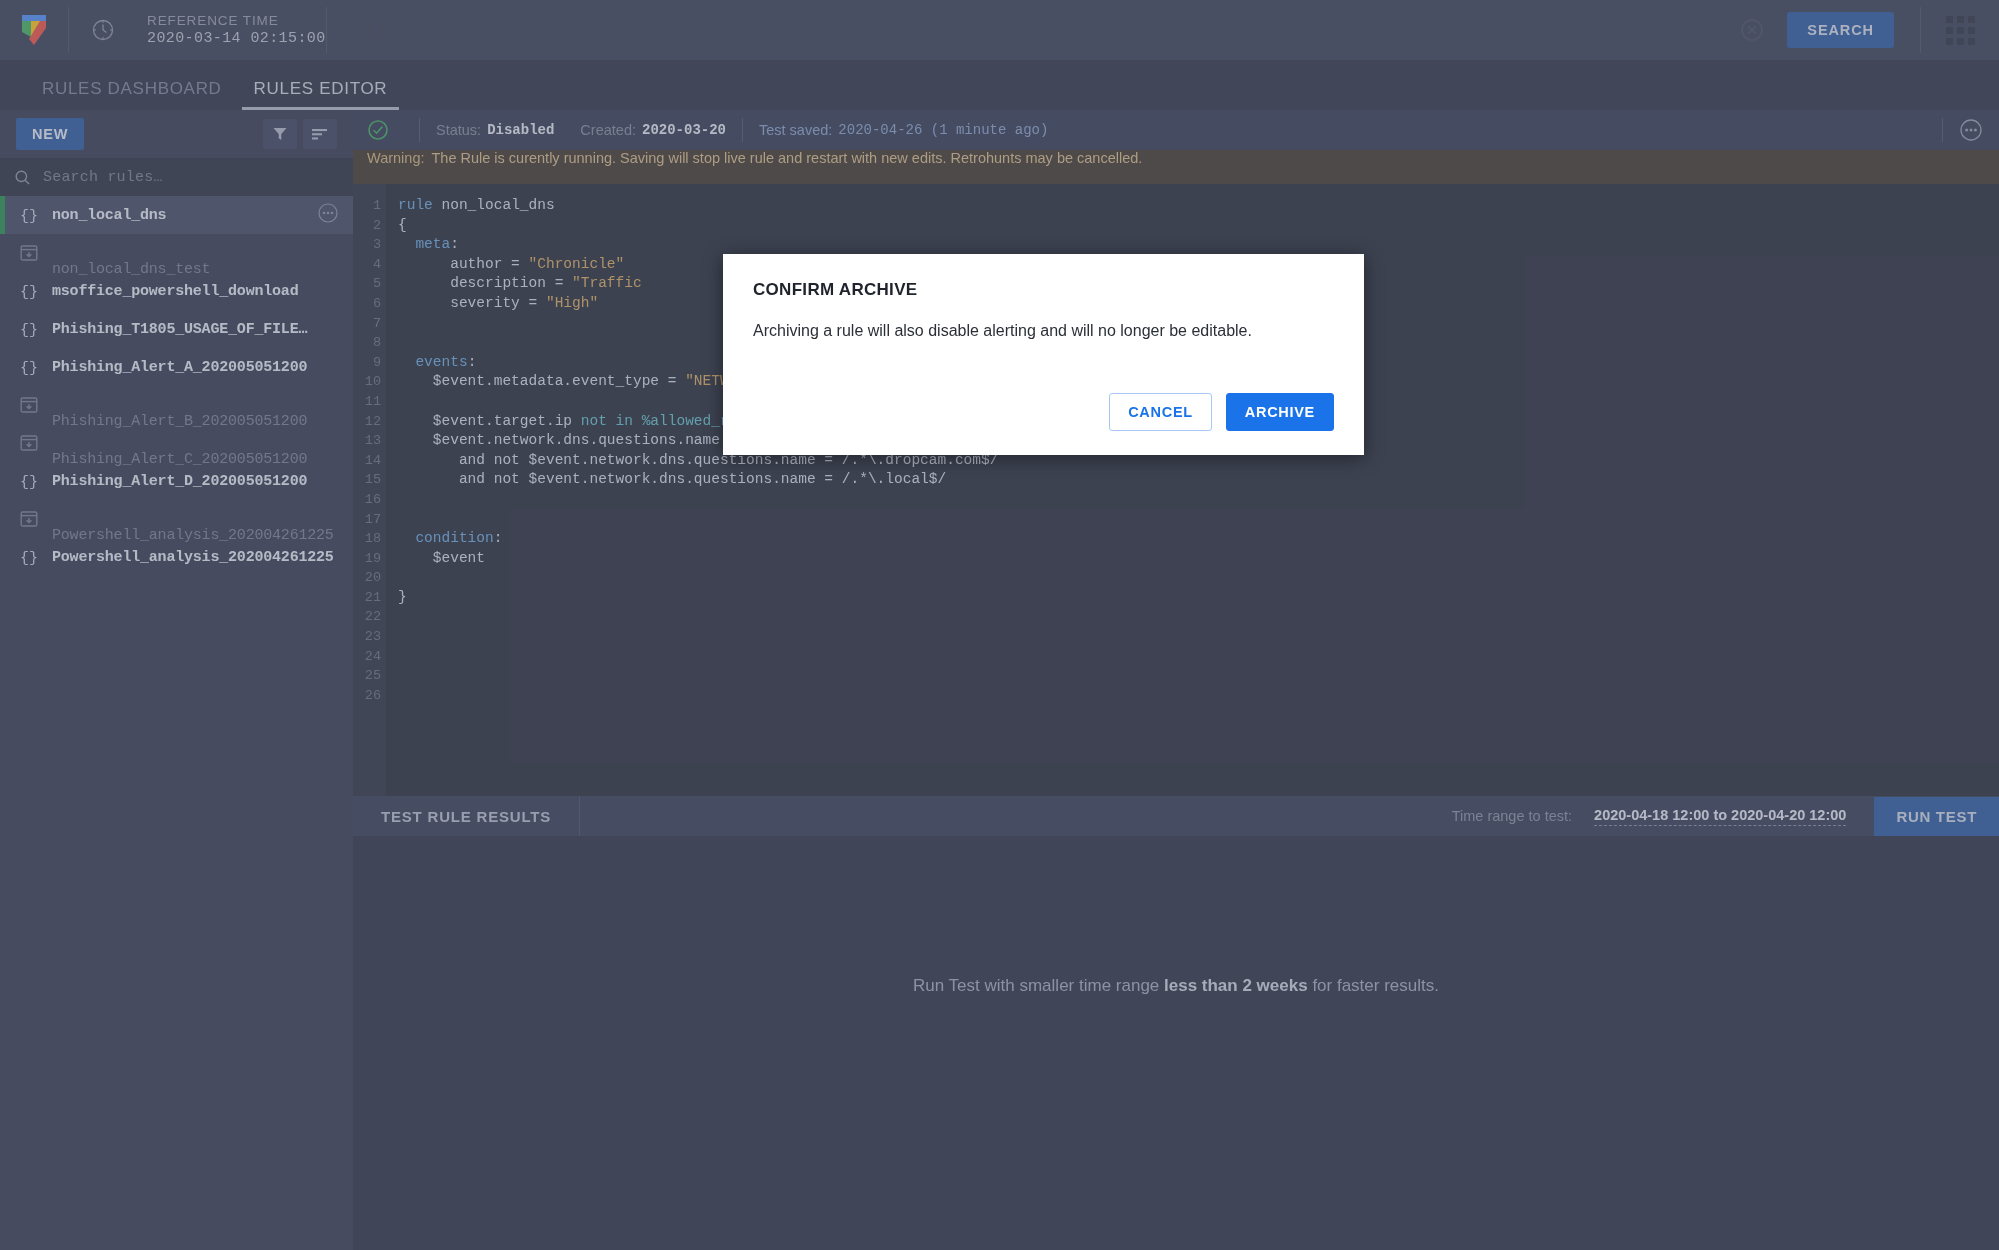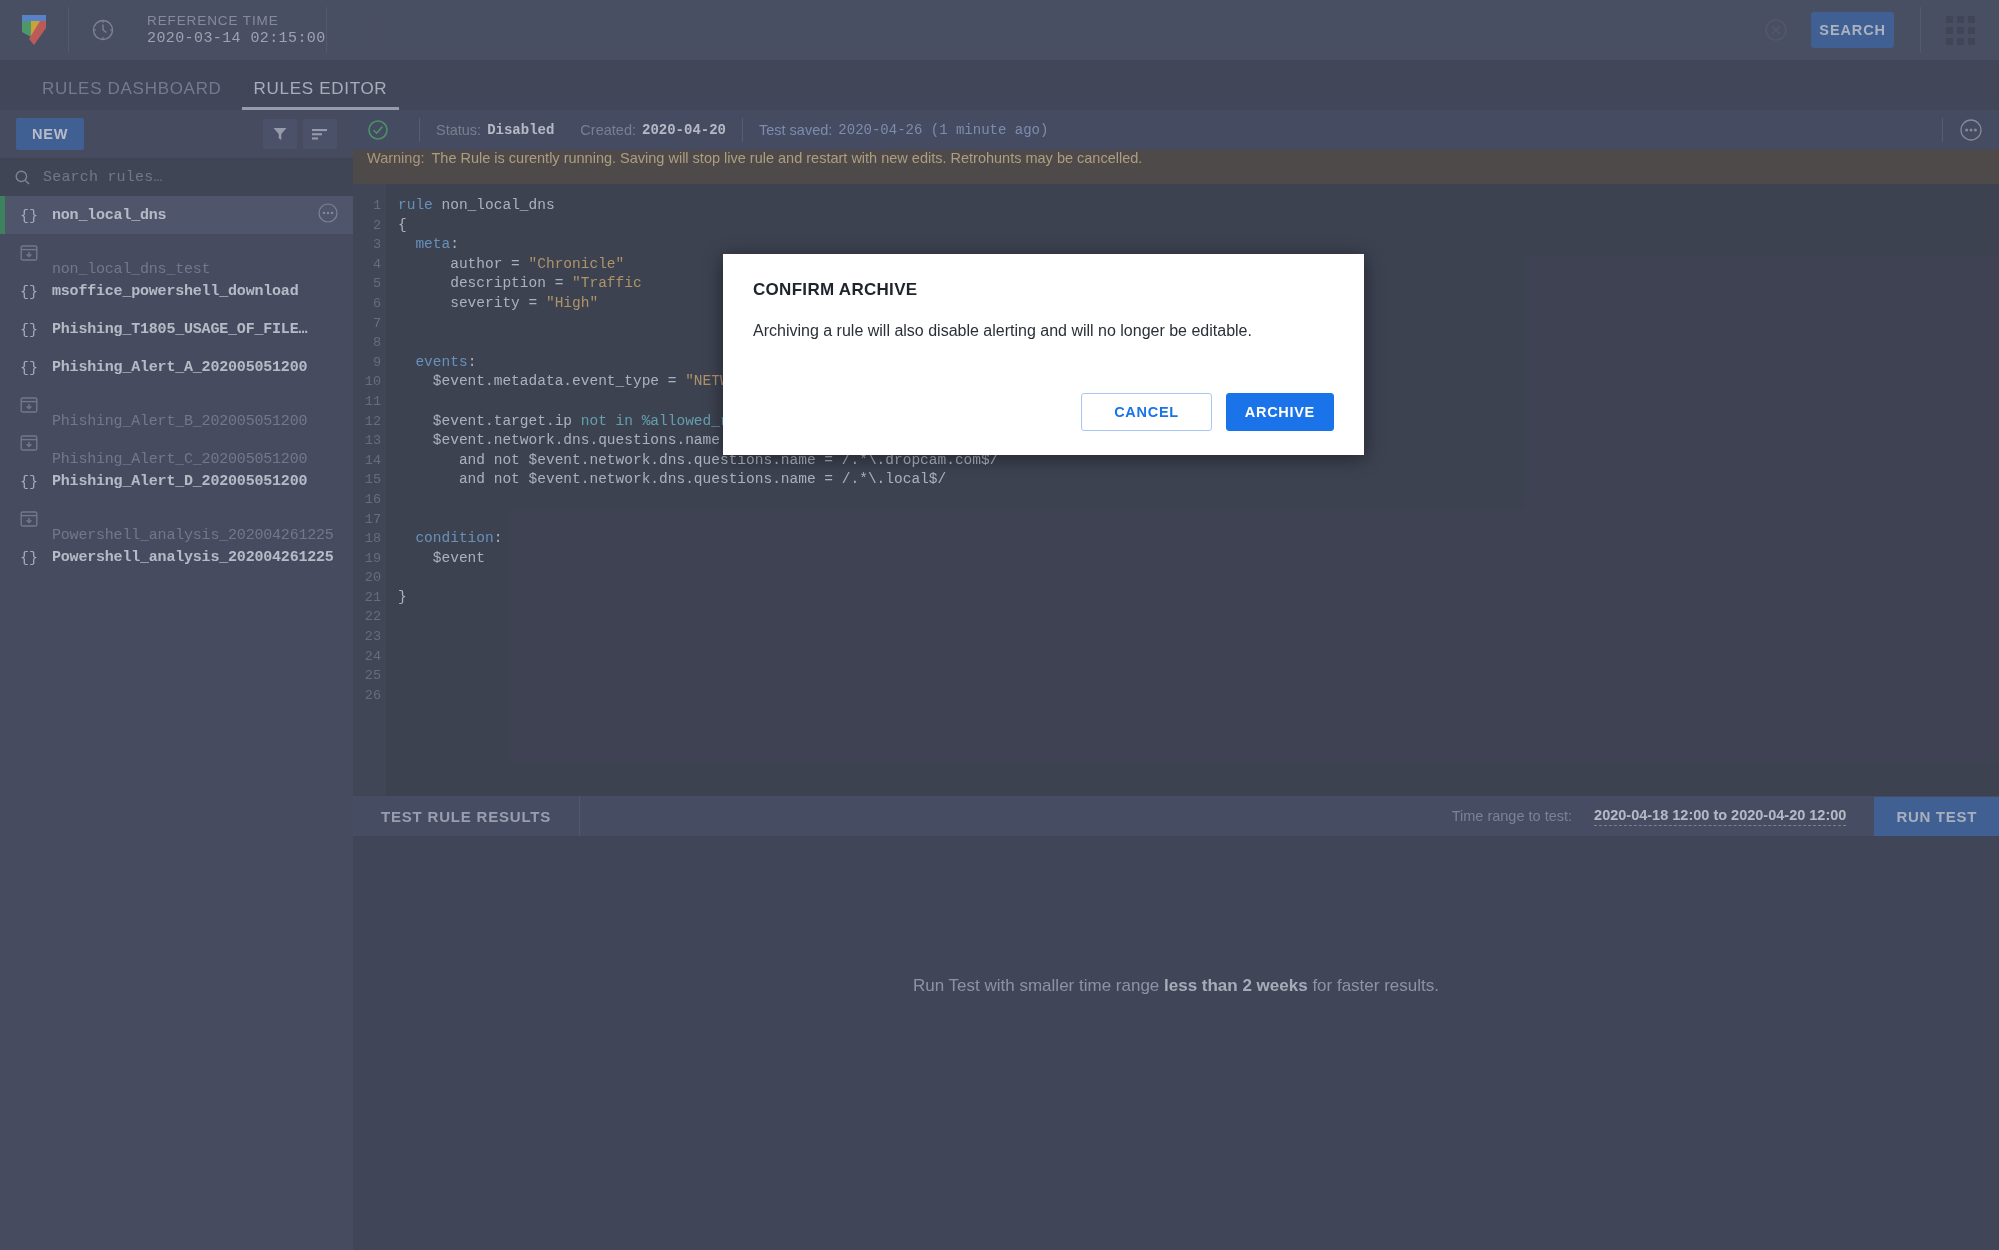--- a/index.html
+++ b/index.html
@@ -41,7 +41,7 @@
   .search-btn {
     background: #1b4c96; color: #cdd4e2; border: none;
     font-size: 14.5px; font-weight: bold; letter-spacing: 0.9px;
-    padding: 10px 8px; border-radius: 3px; cursor: pointer;
+    padding: 10px 20px; border-radius: 3px; cursor: pointer;
     margin-right: 26px;
   }
   .apps-cell { width: 78px; height: 60px; display: flex; align-items: center; justify-content: center; }

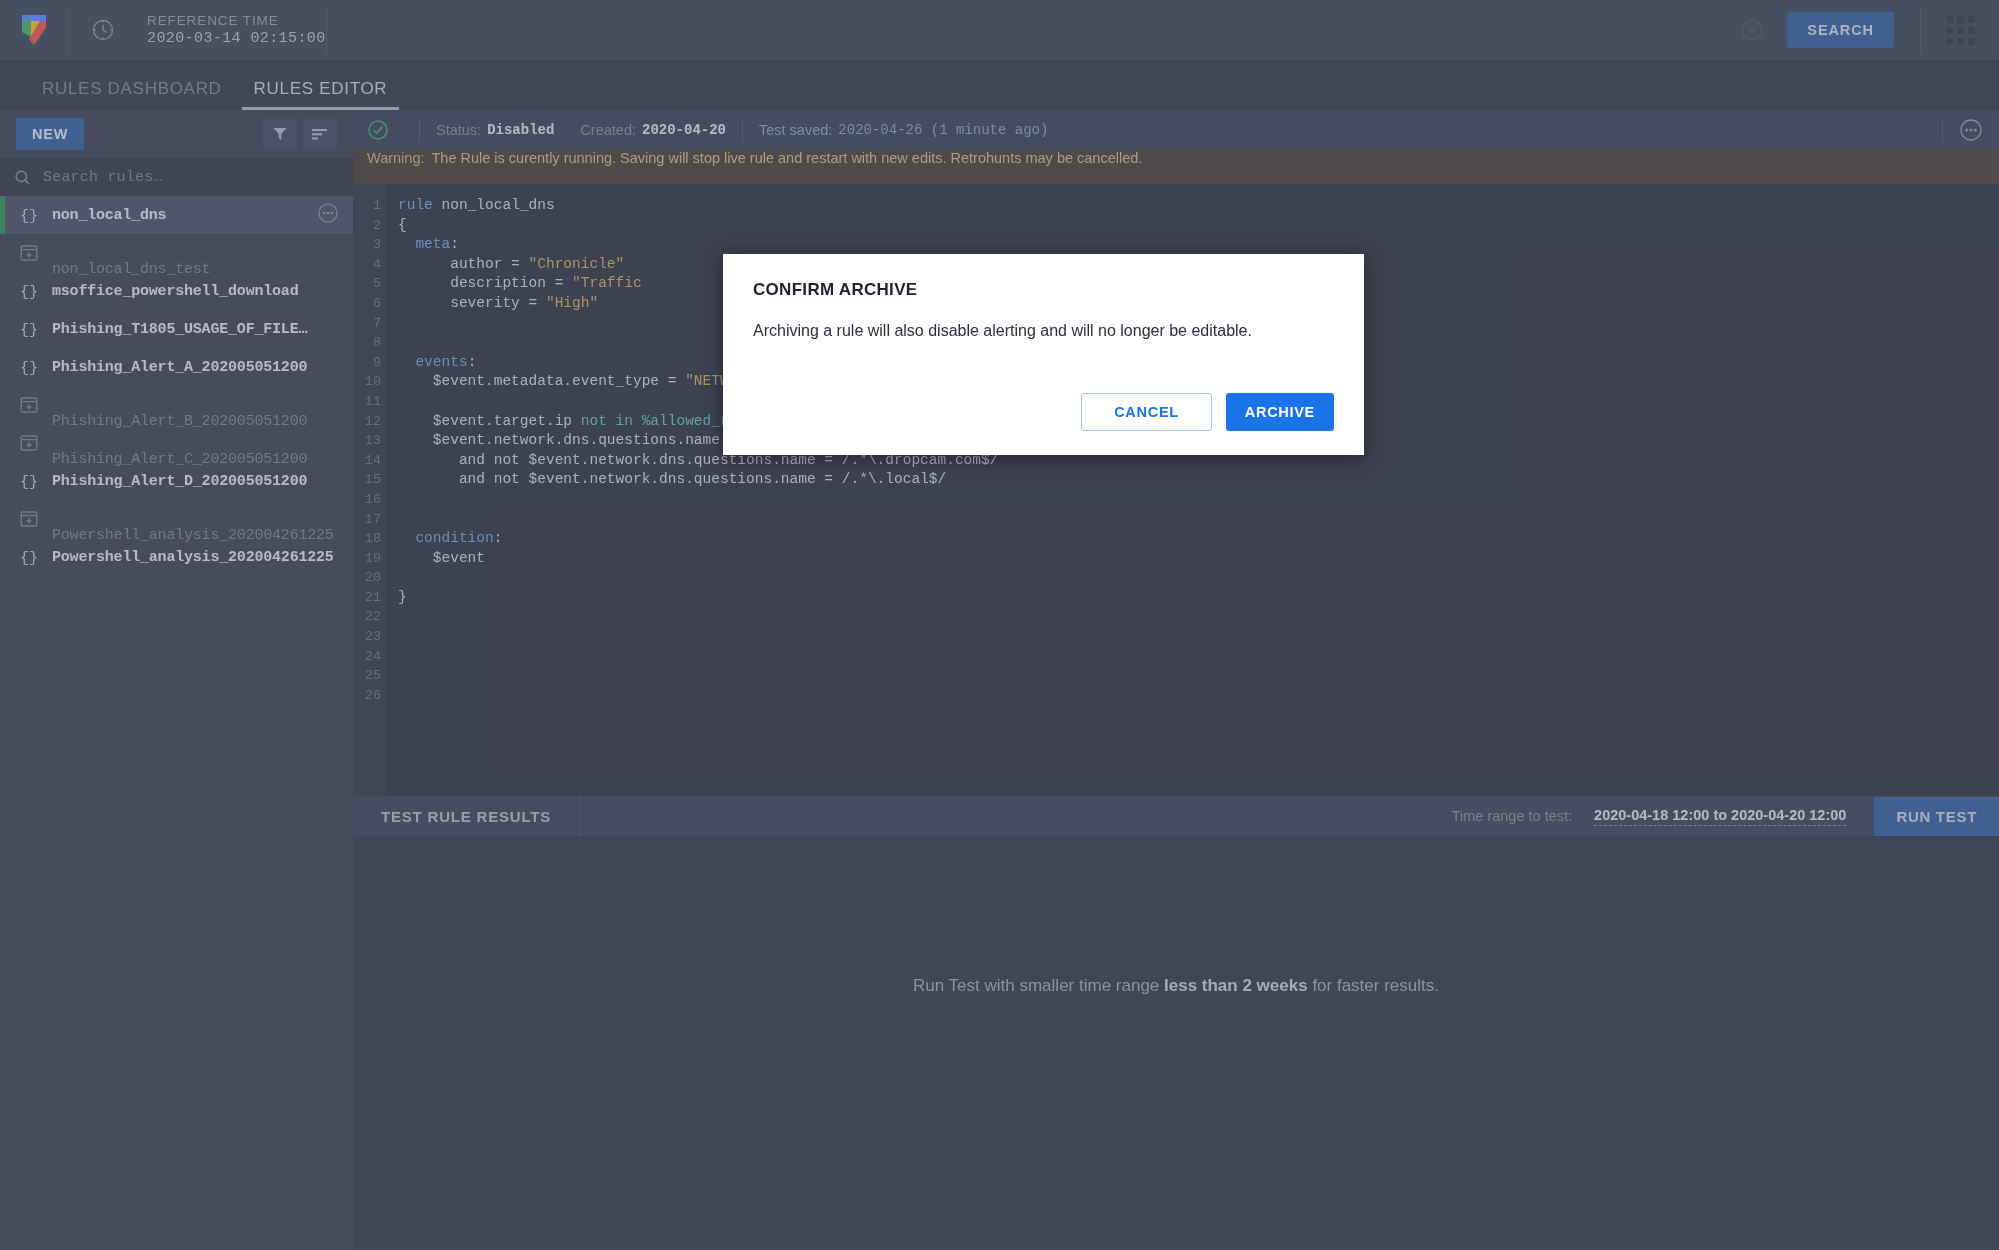--- a/index.html
+++ b/index.html
@@ -400,7 +400,7 @@
       <span class="st-label">Status:</span>
       <span class="st-value">Disabled</span>
       <span class="st-label" style="margin-left:26px;">Created:</span>
-      <span class="st-value">2020-04-20</span>
+      <span class="st-value">2020-03-20</span>
       <div class="vsep"></div>
       <span class="st-saved-label">Test saved:</span>
       <span class="st-saved-value">2020-04-26 (1 minute ago)</span>

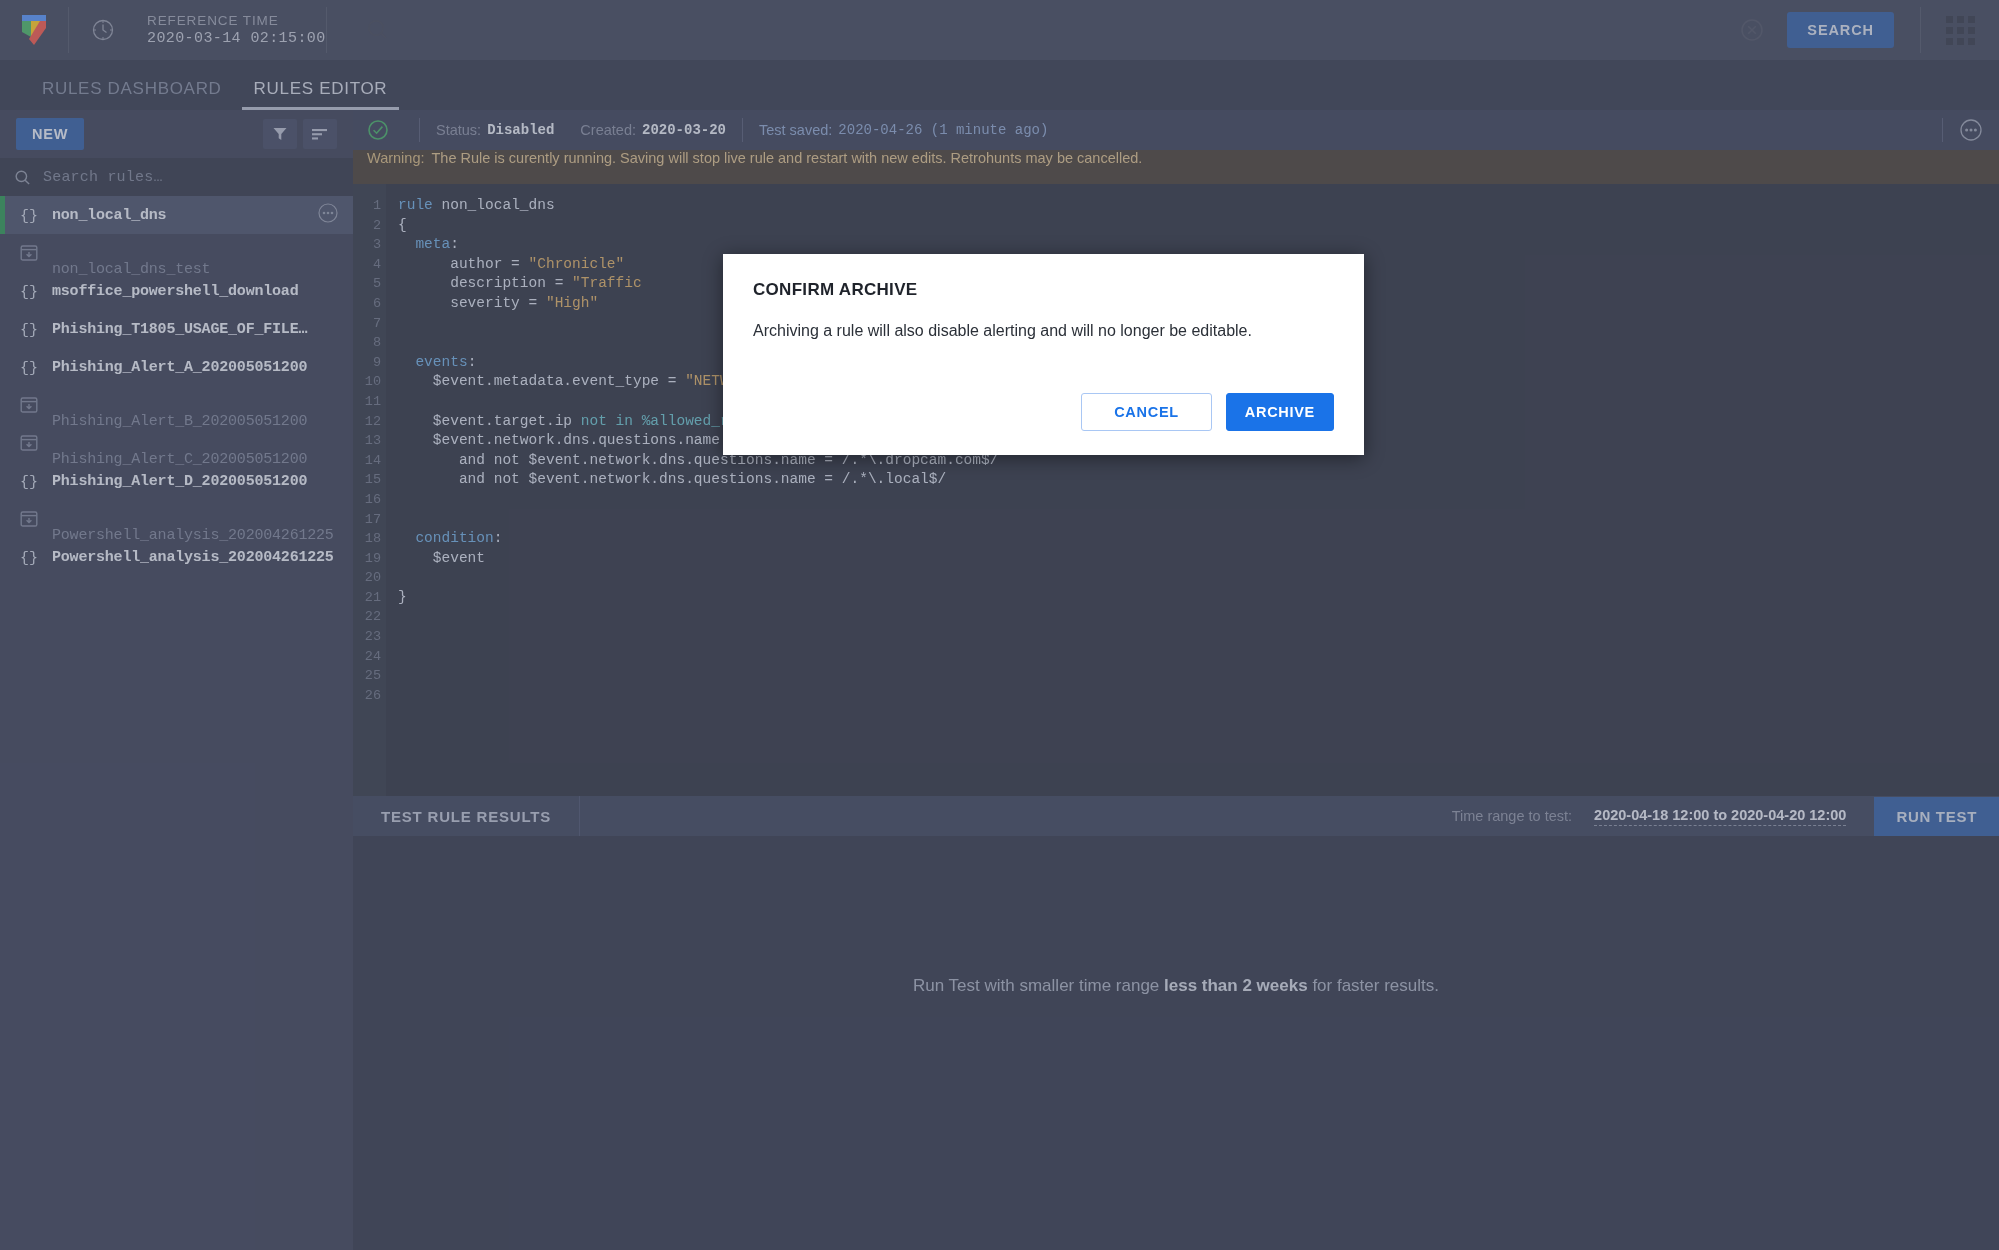--- a/index.html
+++ b/index.html
@@ -197,7 +197,7 @@
   .btn-cancel {
     background: #fff; color: #1a73e8; border: 1px solid #a9c7f4;
     font-size: 14.5px; font-weight: bold; letter-spacing: 0.7px;
-    padding: 10px 32px; border-radius: 3px; cursor: pointer;
+    padding: 10px 18px; border-radius: 3px; cursor: pointer;
   }
   .btn-archive {
     background: #1a73e8; color: #fff; border: 1px solid #1a73e8;

